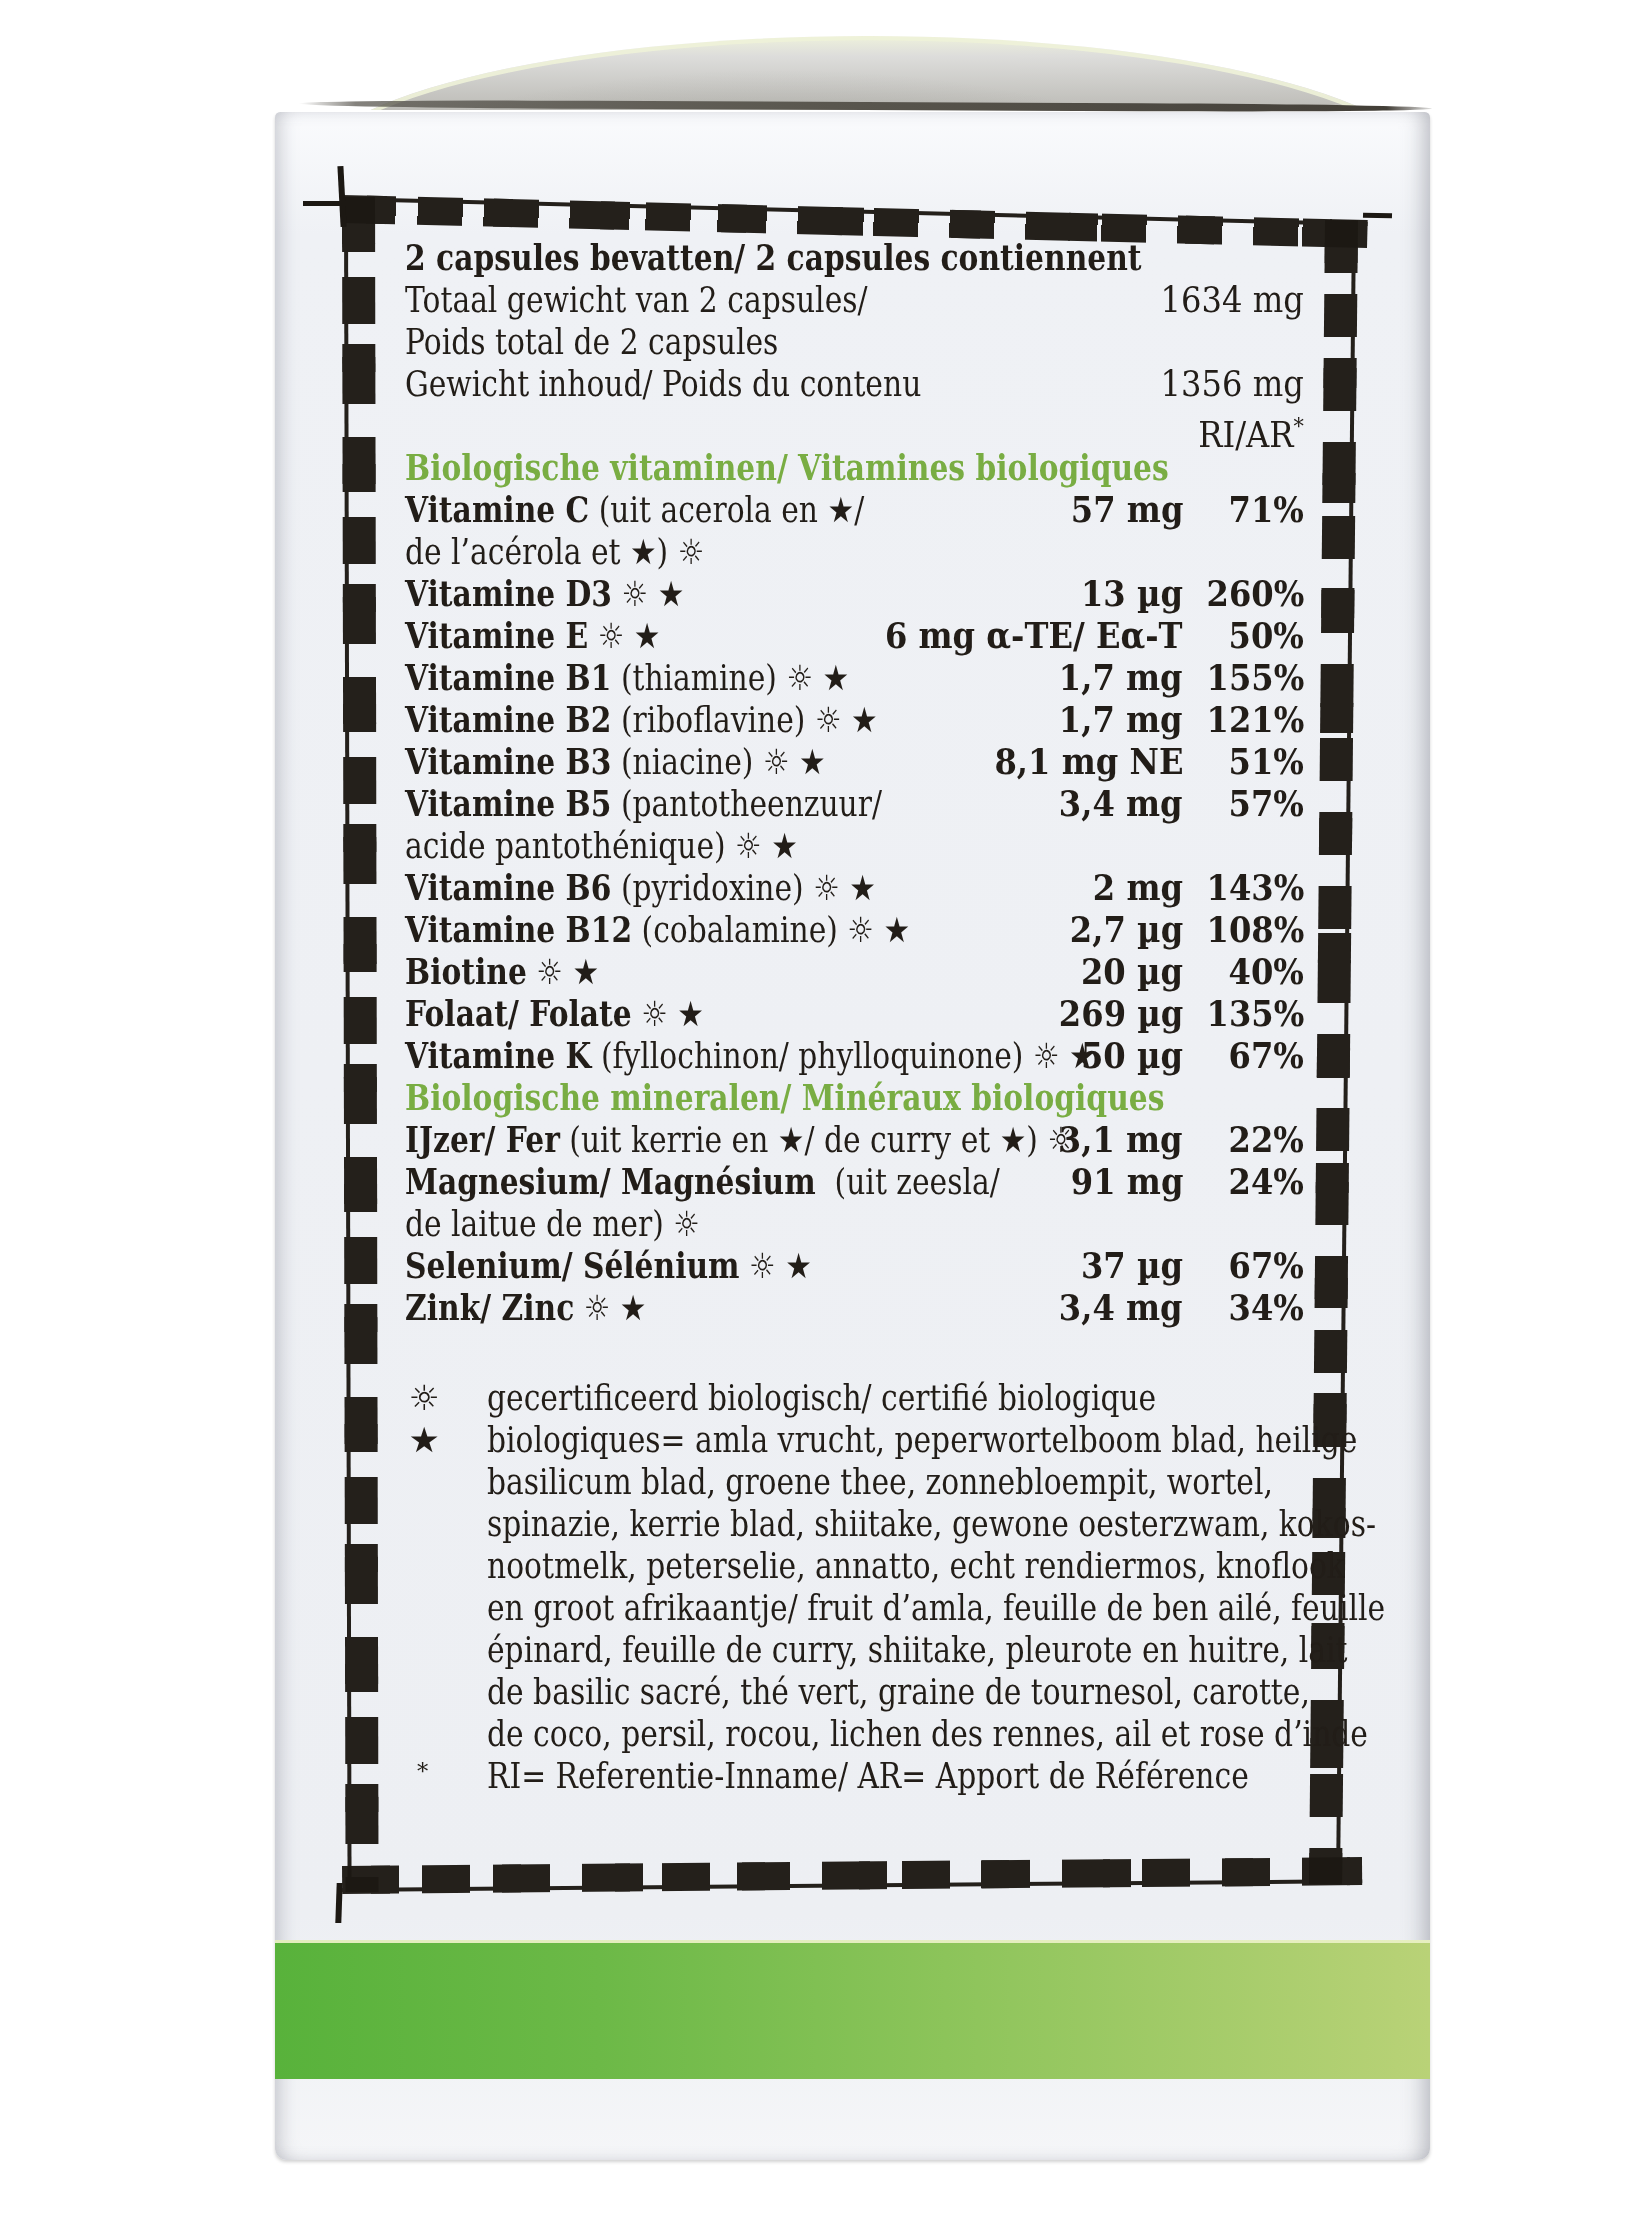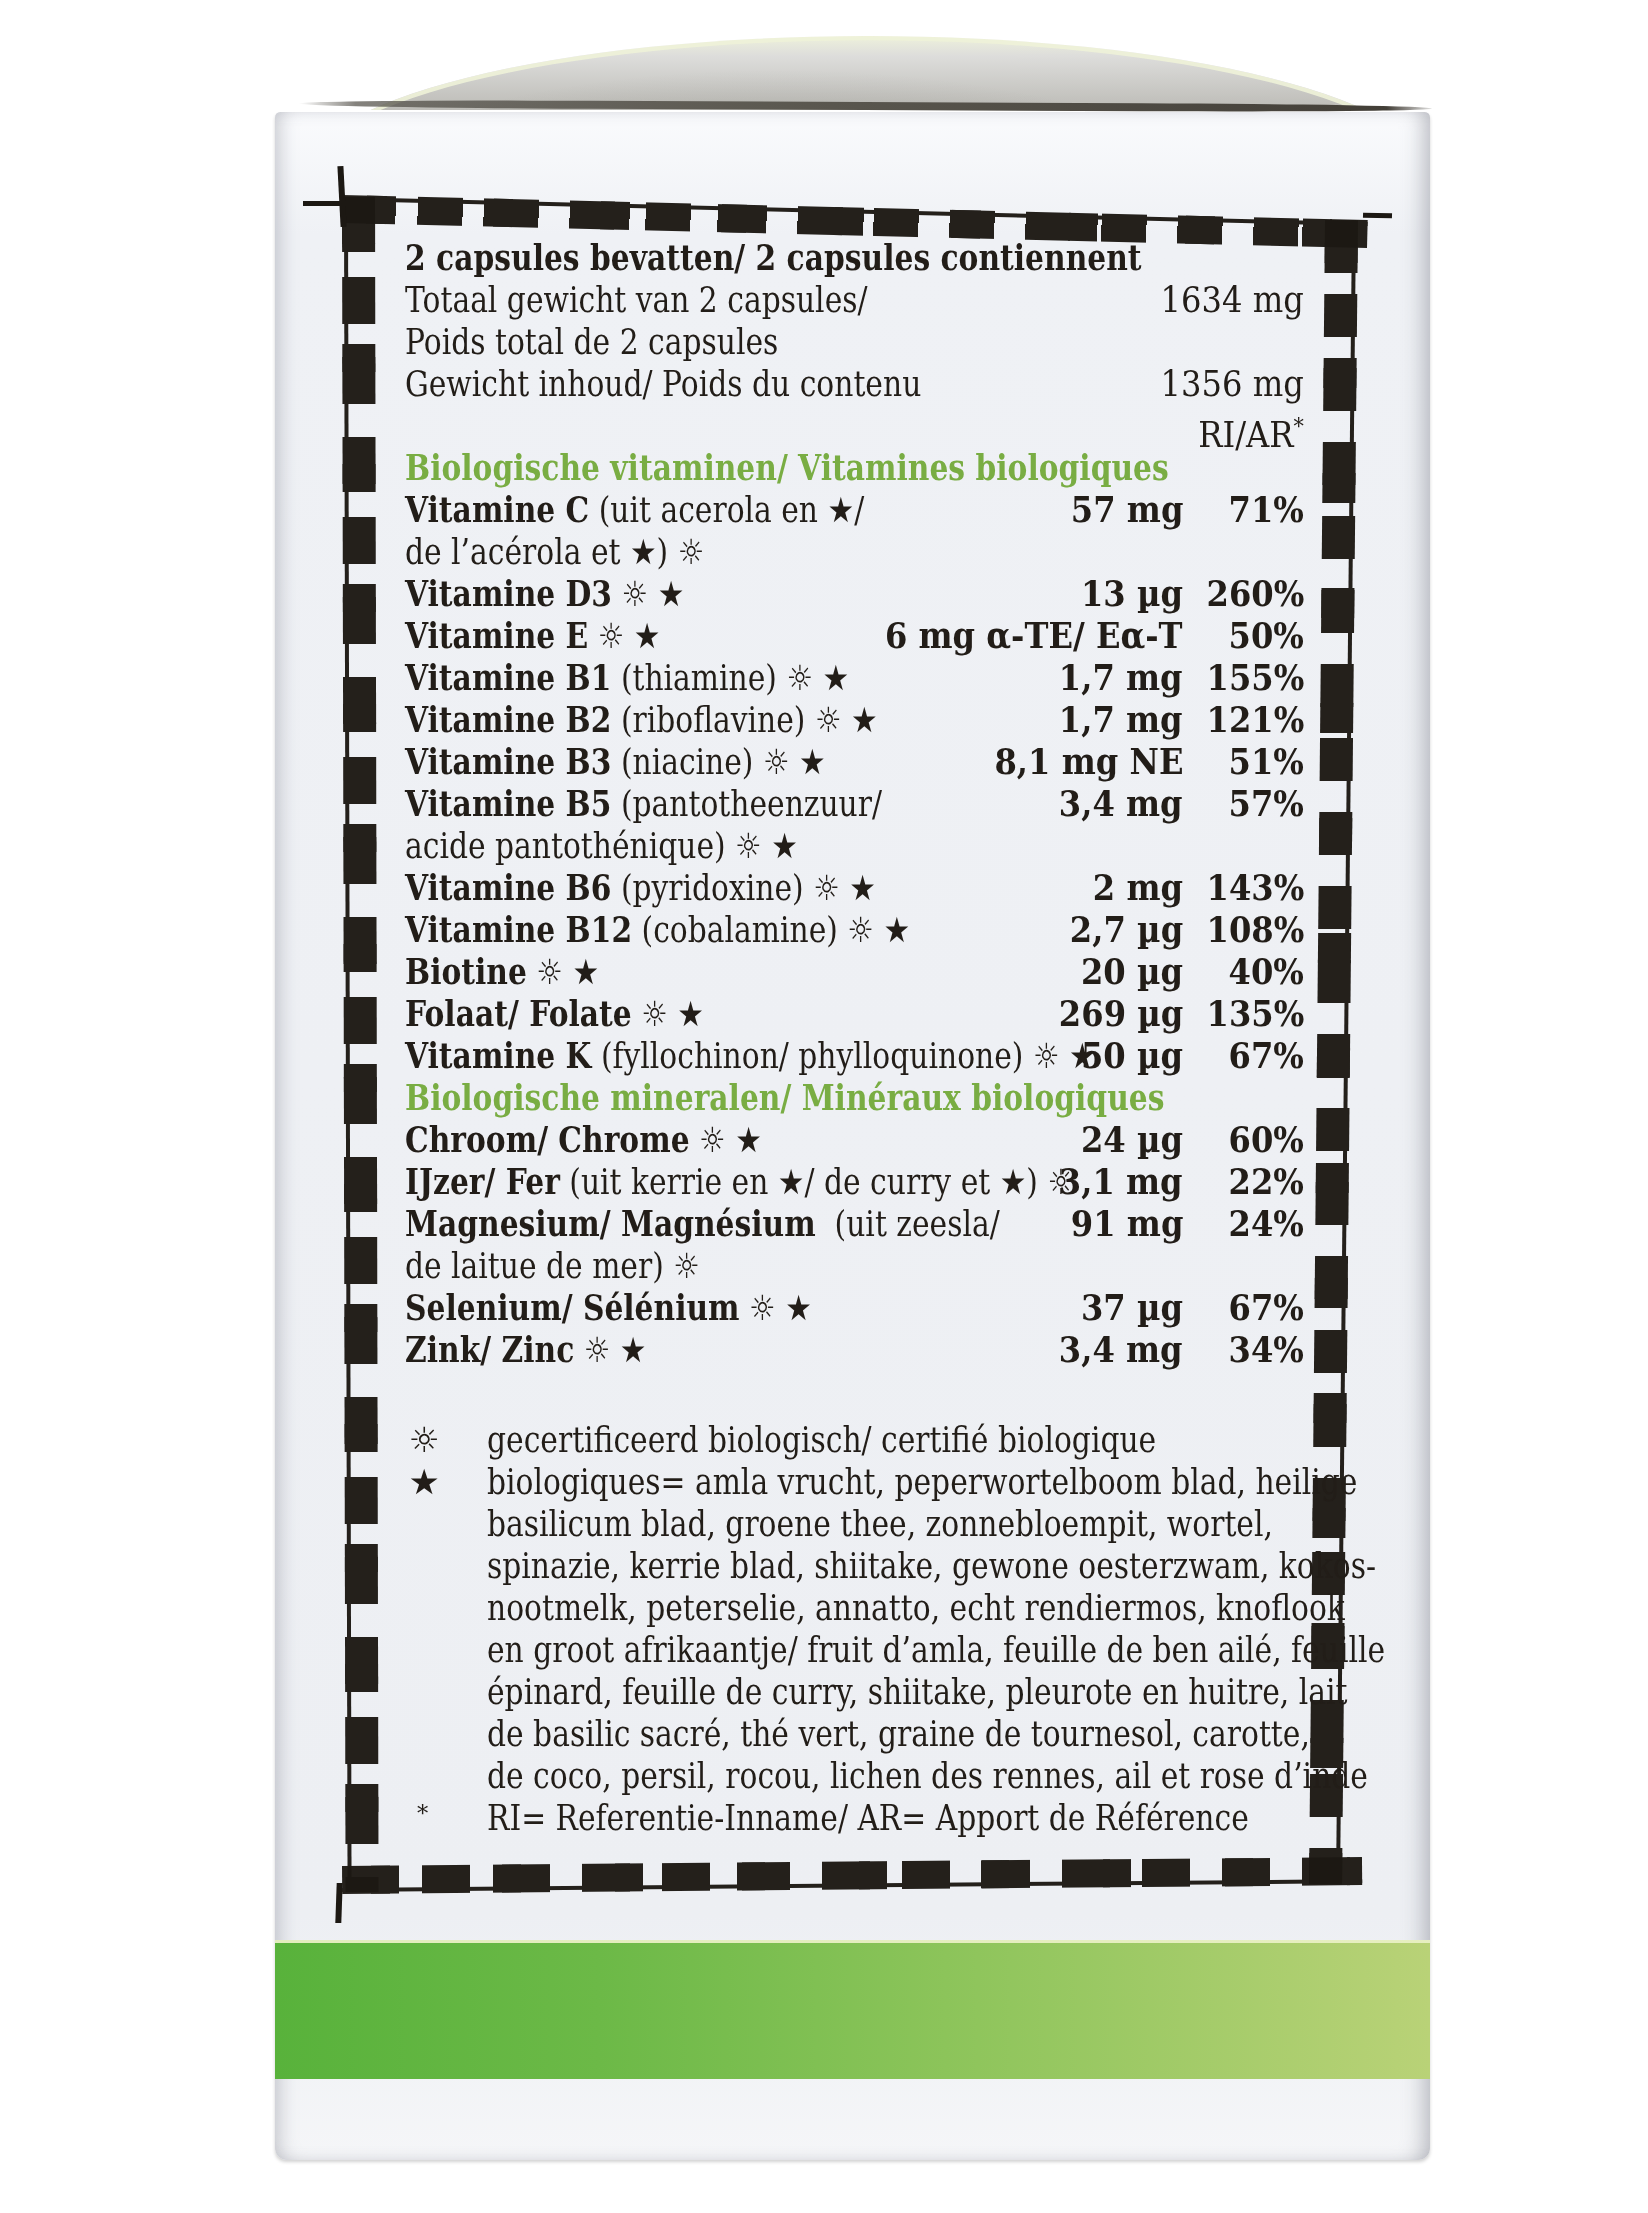--- a/index.html
+++ b/index.html
@@ -156,7 +156,6 @@
       <div class="row"><span class="tx"><span class="b">Folaat/ Folate</span> ☼ ★</span><span class="amt">269 µg</span><span class="pct">135%</span></div>
       <div class="row"><span class="tx"><span class="b">Vitamine K</span> (fyllochinon/ phylloquinone) ☼ ★</span><span class="amt">50 µg</span><span class="pct">67%</span></div>
       <div class="row sec"><span class="tx">Biologische mineralen/ Minéraux biologiques</span></div>
-      <div class="row"><span class="tx"><span class="b">Chroom/ Chrome</span> ☼ ★</span><span class="amt">24 µg</span><span class="pct">60%</span></div>
       <div class="row"><span class="tx"><span class="b">IJzer/ Fer</span> (uit kerrie en ★/ de curry et ★) ☼</span><span class="amt">3,1 mg</span><span class="pct">22%</span></div>
       <div class="row"><span class="tx"><span class="b">Magnesium/ Magnésium</span>  (uit zeesla/</span><span class="amt">91 mg</span><span class="pct">24%</span></div>
       <div class="row"><span class="tx">de laitue de mer) ☼</span></div>

